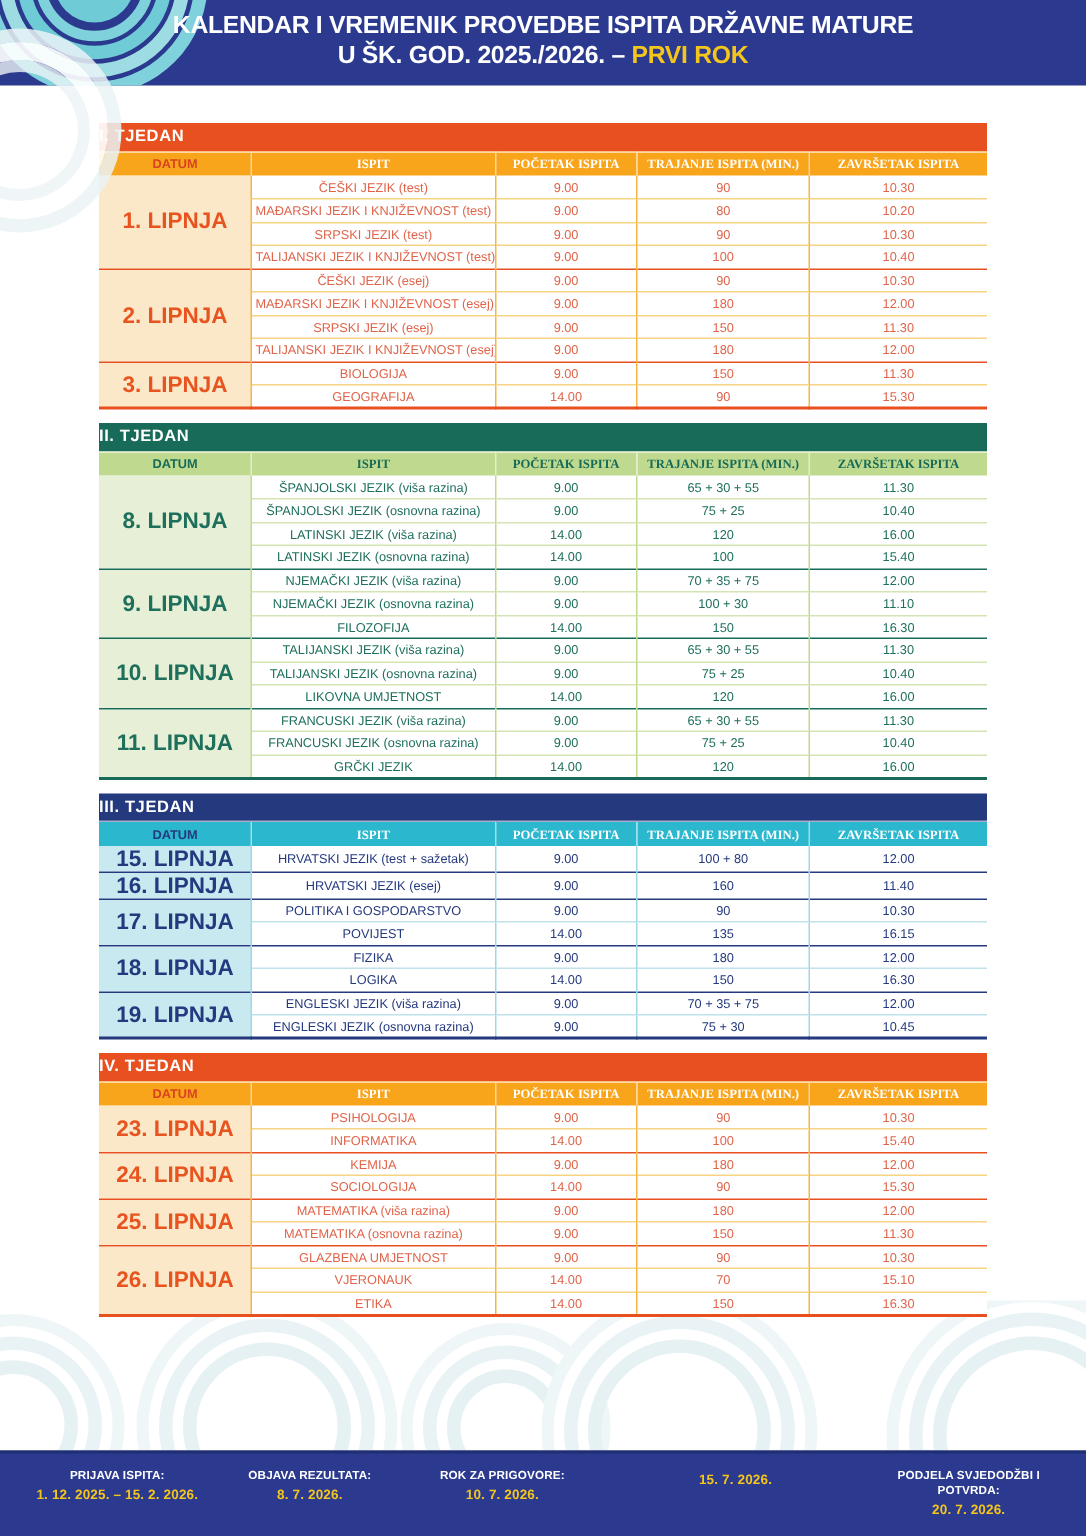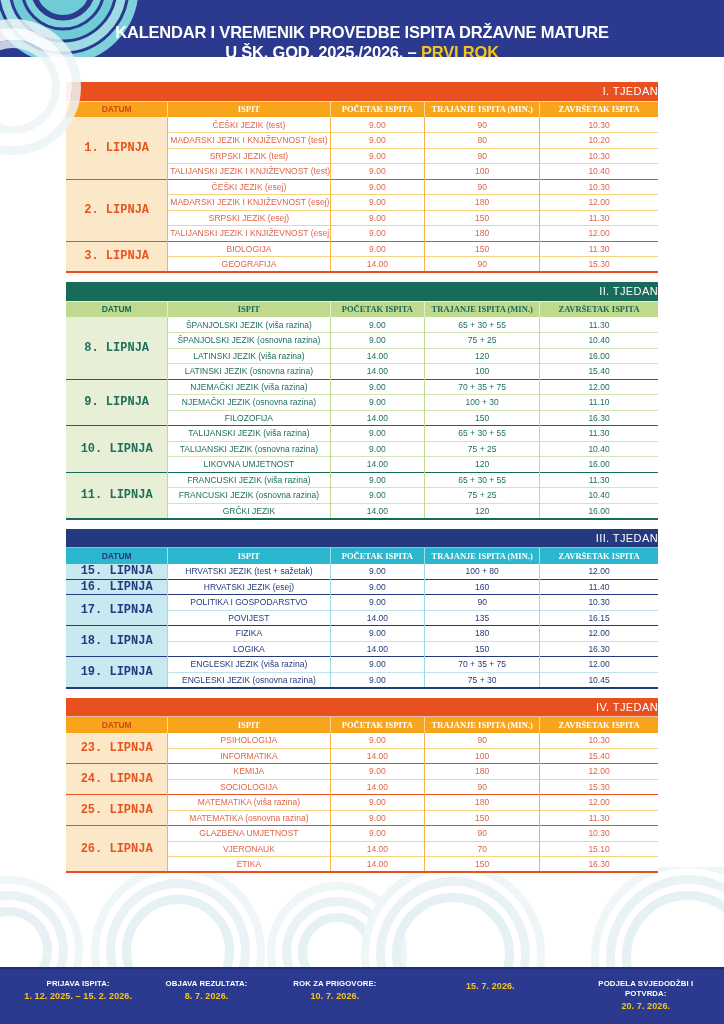--- a/index.html
+++ b/index.html
@@ -23,7 +23,7 @@
     position: relative;
     z-index: 3;
     text-align: center;
-    padding-top: 22px;
+    padding-top: 7px;
     color: #ffffff;
     font-weight: bold;
     font-size: 16.5px;

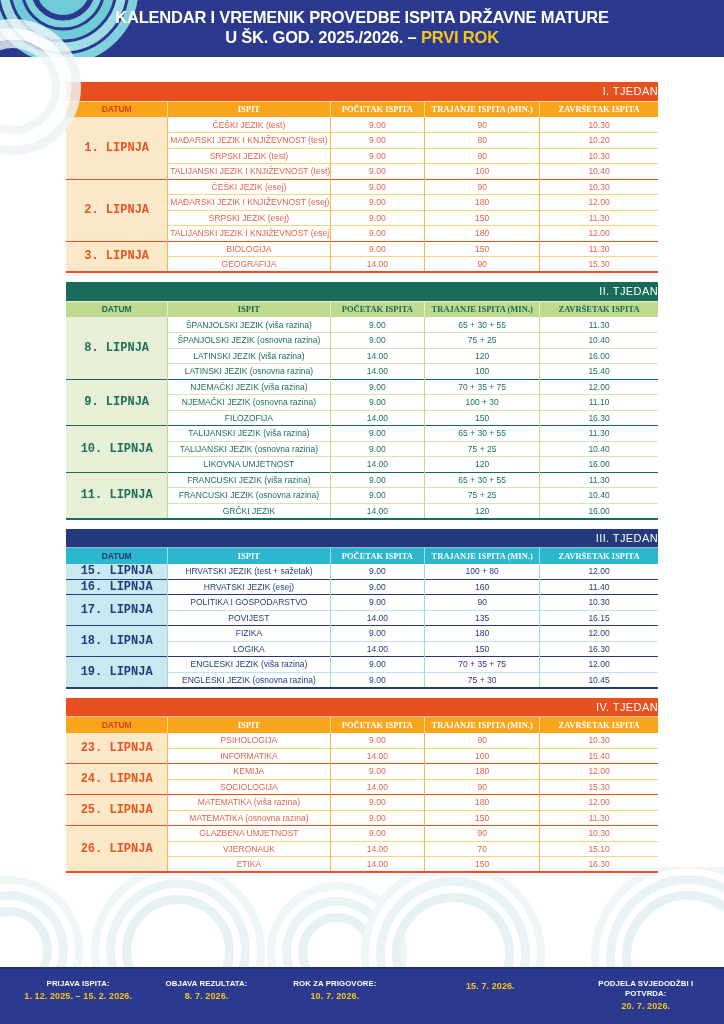--- a/index.html
+++ b/index.html
@@ -70,8 +70,8 @@
     background: var(--strong);
     color: #ffffff;
     font-size: 11px;
-    font-weight: normal;
-    text-align: right;
+    font-weight: bold;
+    text-align: left;
     letter-spacing: 0.4px;
   }
   .header-row th {

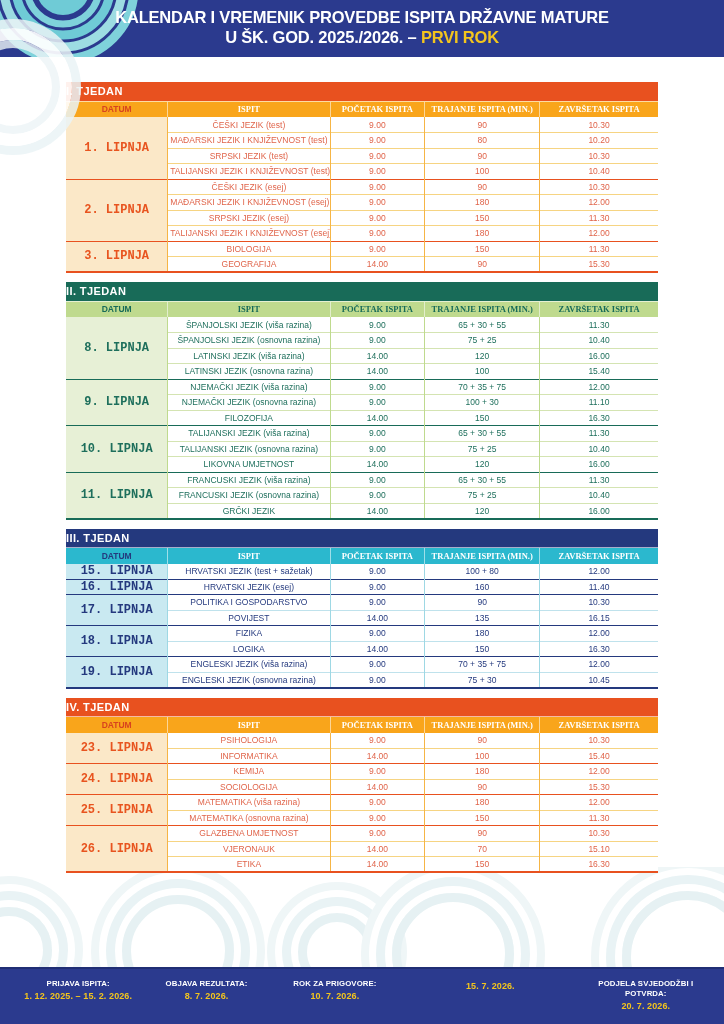--- a/index.html
+++ b/index.html
@@ -106,8 +106,7 @@
     background: var(--datebg);
     color: var(--datetxt);
     font-weight: bold;
-    font-size: 12px;
-    font-family: Liberation Mono, monospace;
+    font-size: 15px;
   }
 
   

